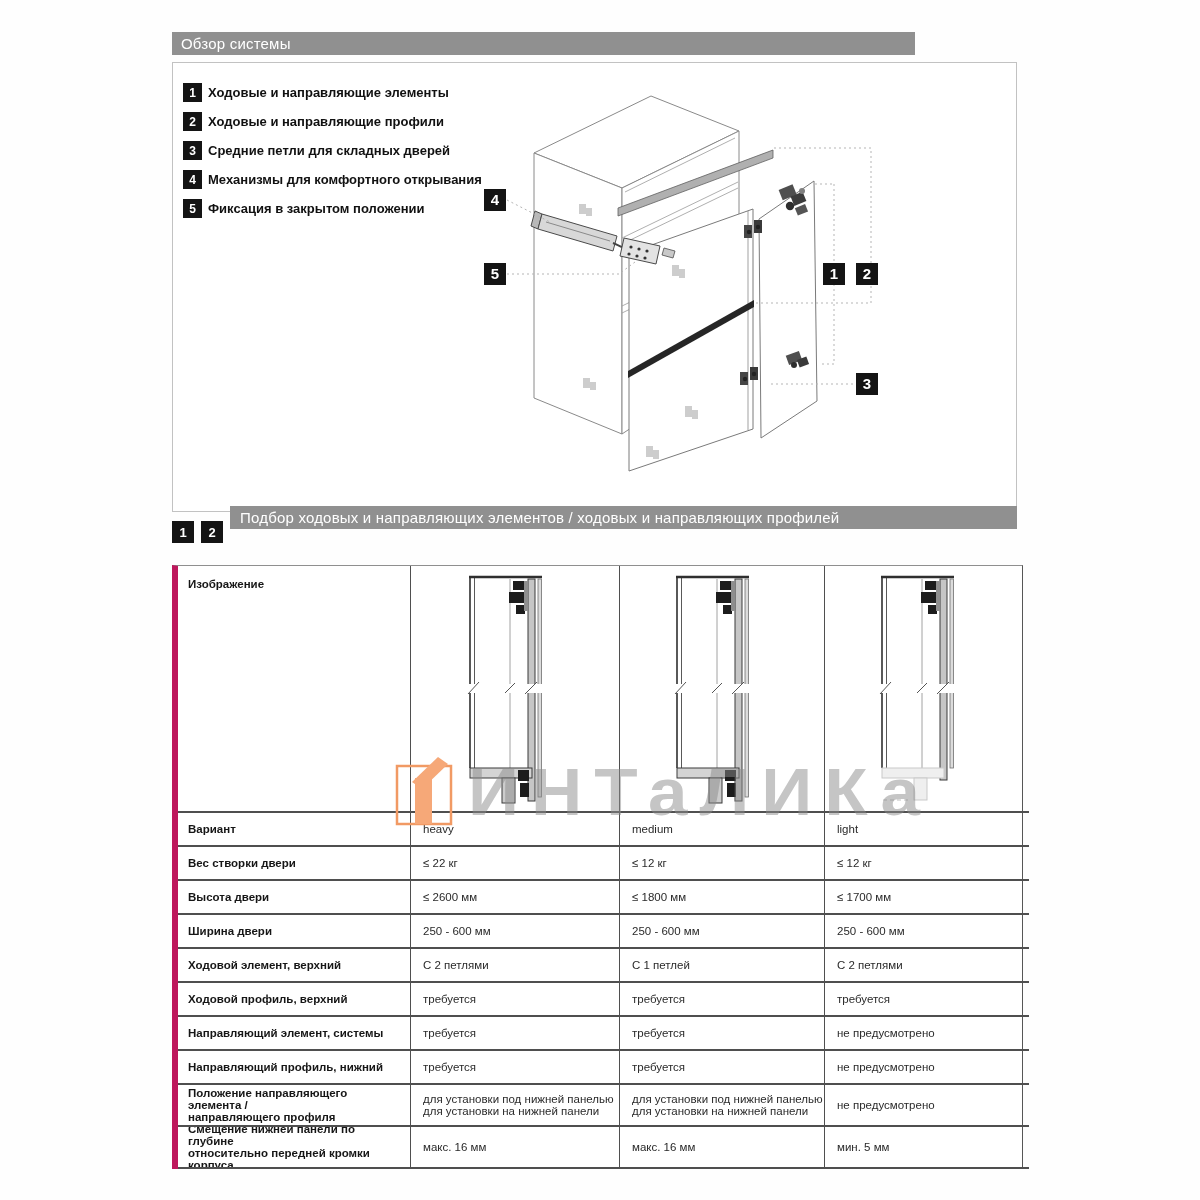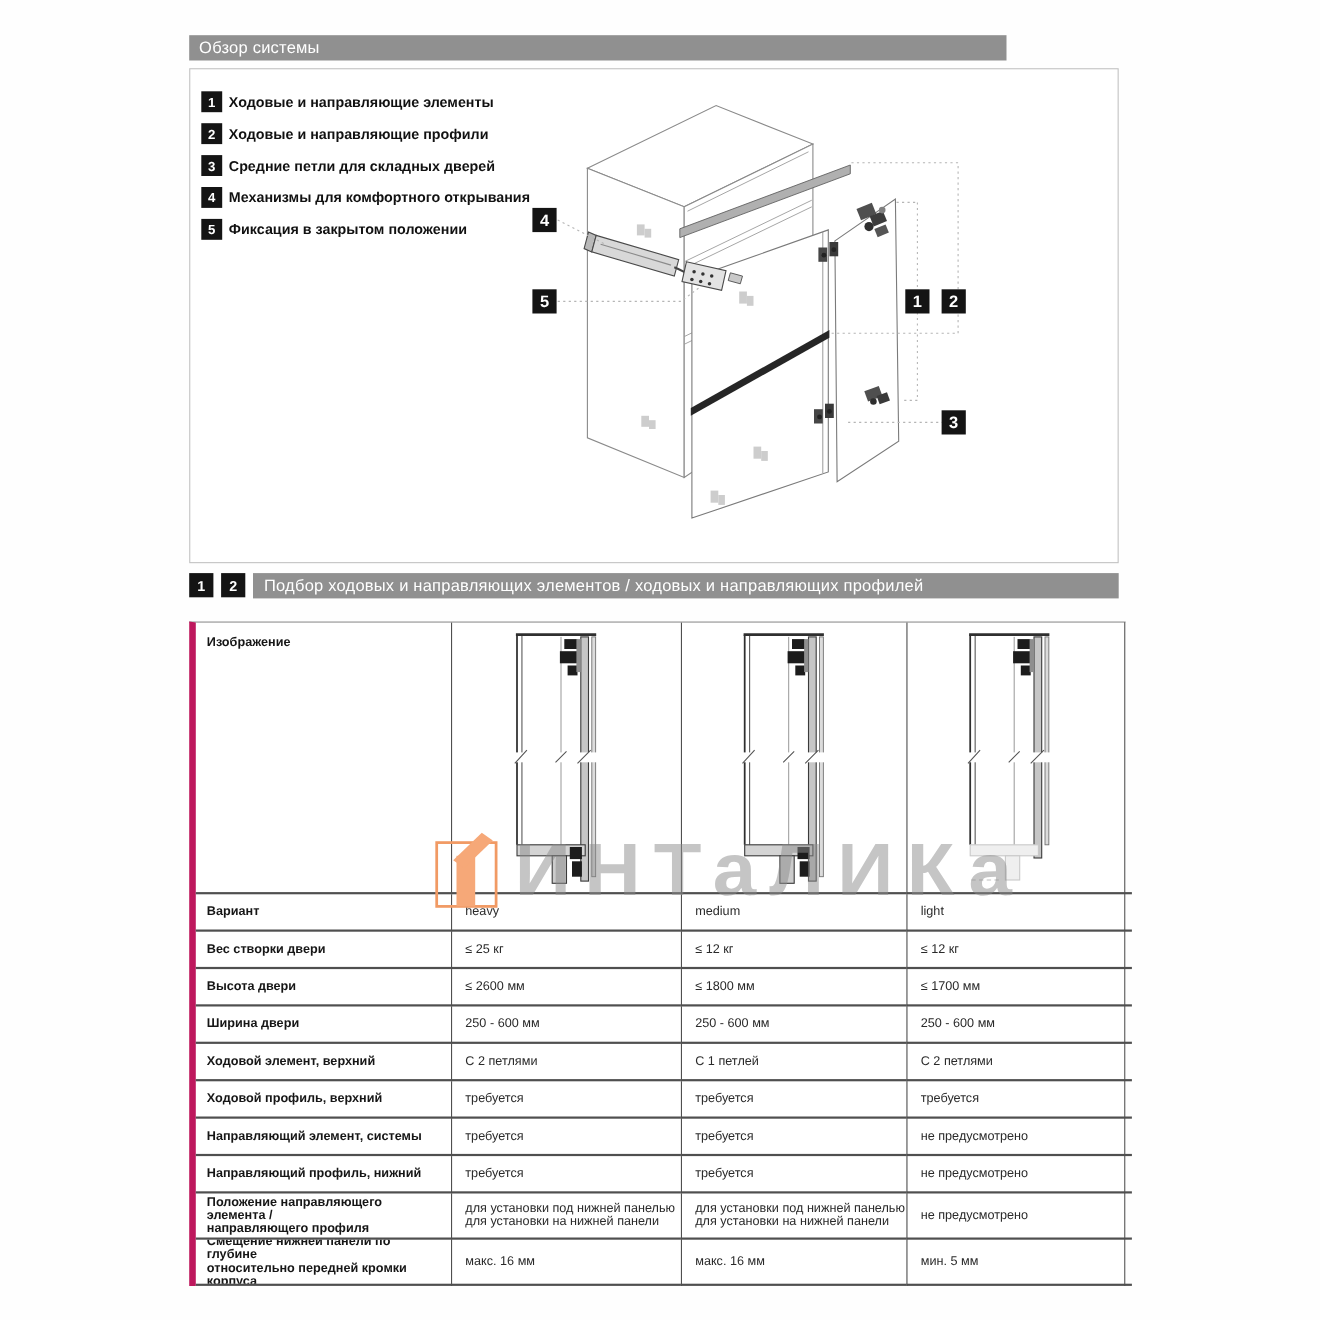--- a/index.html
+++ b/index.html
@@ -21,7 +21,7 @@
   .sec2-sq{position:absolute;top:521px;width:22px;height:22px;background:#141414;color:#fff;
            font-weight:bold;font-size:13px;display:flex;align-items:center;justify-content:center;}
   #sec2-sq1{left:172px;} #sec2-sq2{left:201px;}
-  #sec2-bar{left:230px;top:521px;width:787px;height:23px;padding-left:10px;}
+  #sec2-bar{left:230px;top:506px;width:787px;height:23px;padding-left:10px;}
   
   #spec-table{position:absolute;left:172px;top:565px;width:851px;box-sizing:border-box;
       display:grid;grid-template-columns:232px 209px 205px 205px;

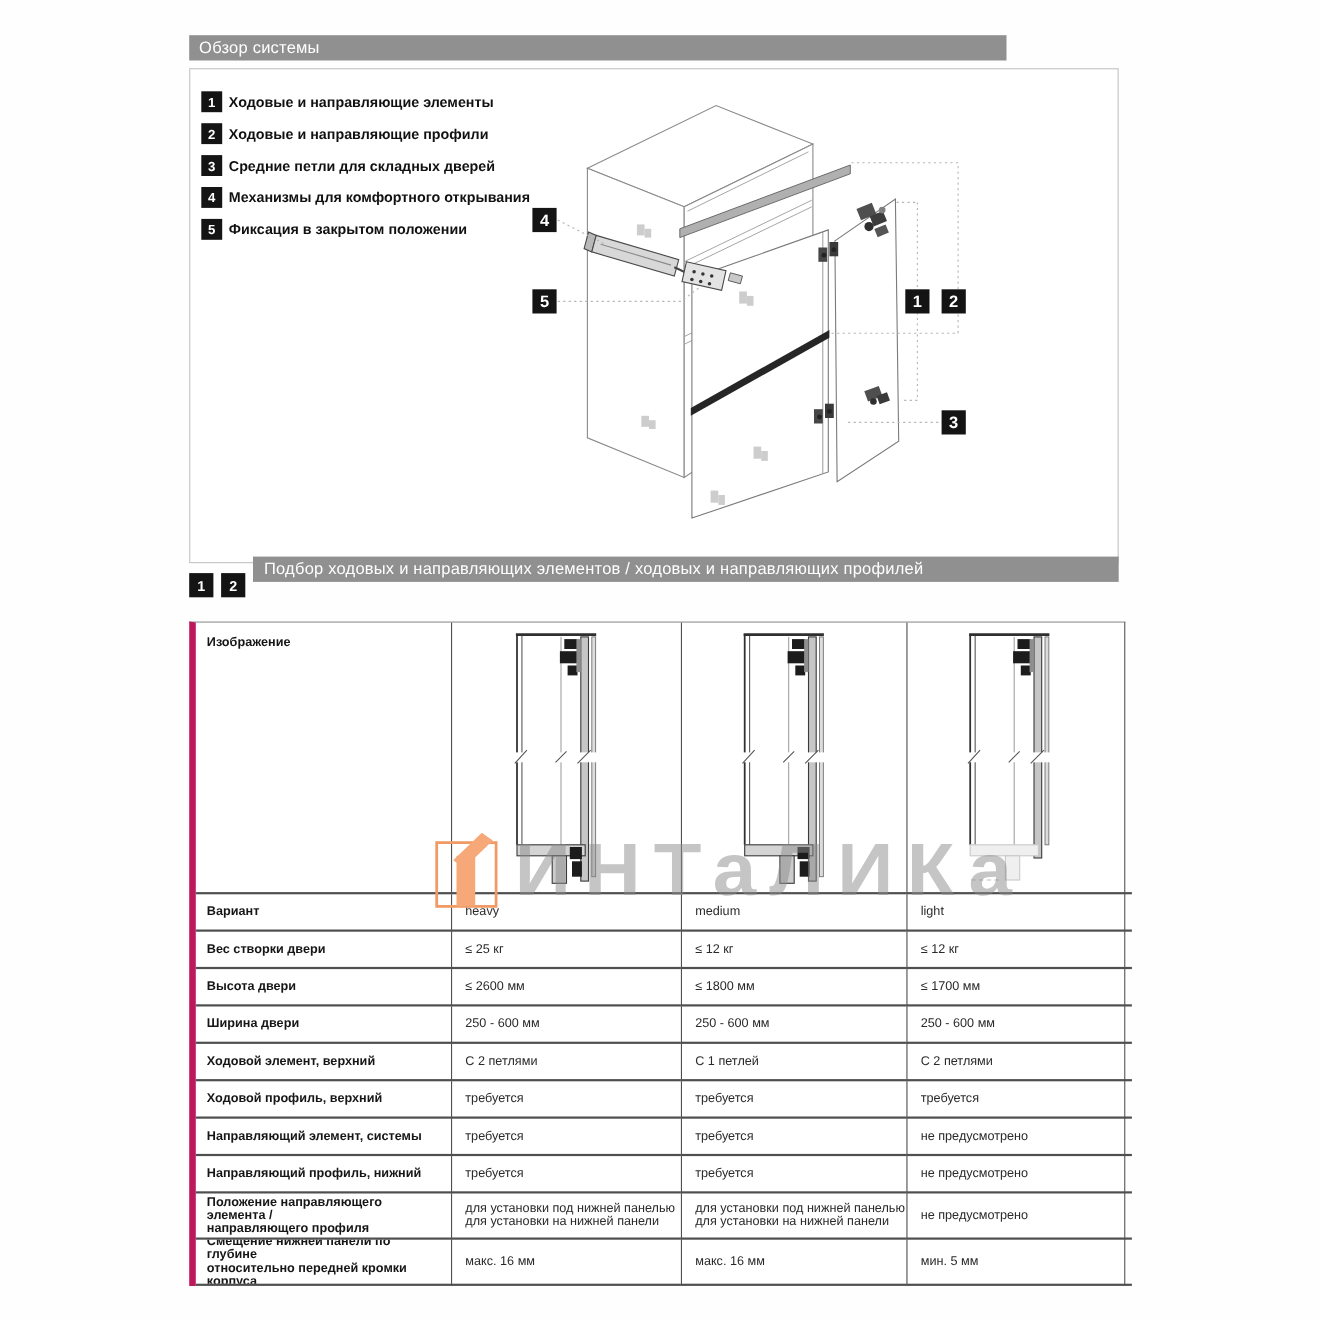--- a/index.html
+++ b/index.html
@@ -243,7 +243,7 @@
       <div class="cell vline c-val">medium</div>
       <div class="cell vline c-val">light</div>
       <div class="cell c-label">Вес створки двери</div>
-      <div class="cell vline c-val">≤ 25 кг</div>
+      <div class="cell vline c-val">≤ 22 кг</div>
       <div class="cell vline c-val">≤ 12 кг</div>
       <div class="cell vline c-val">≤ 12 кг</div>
       <div class="cell c-label">Высота двери</div>

